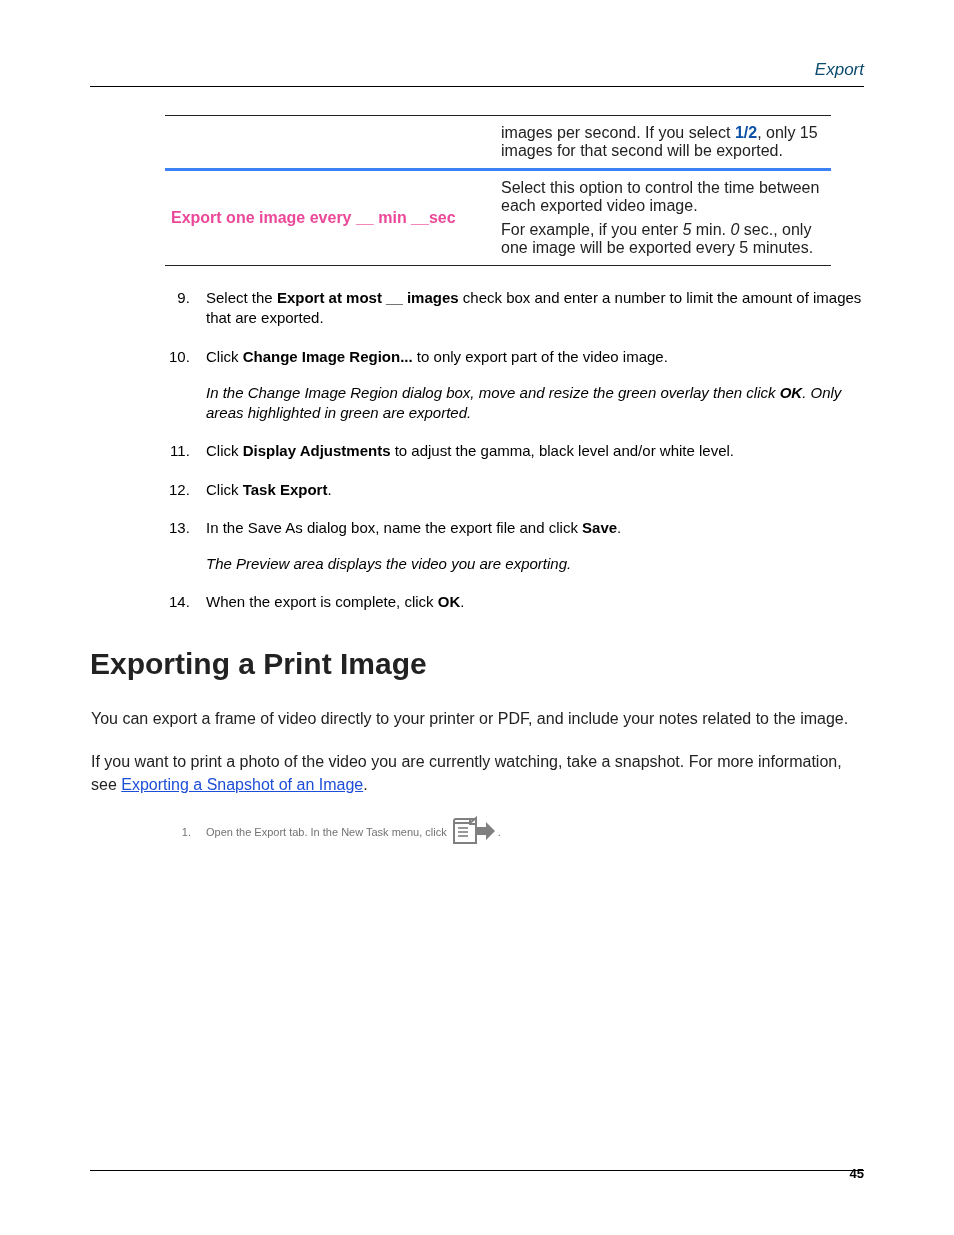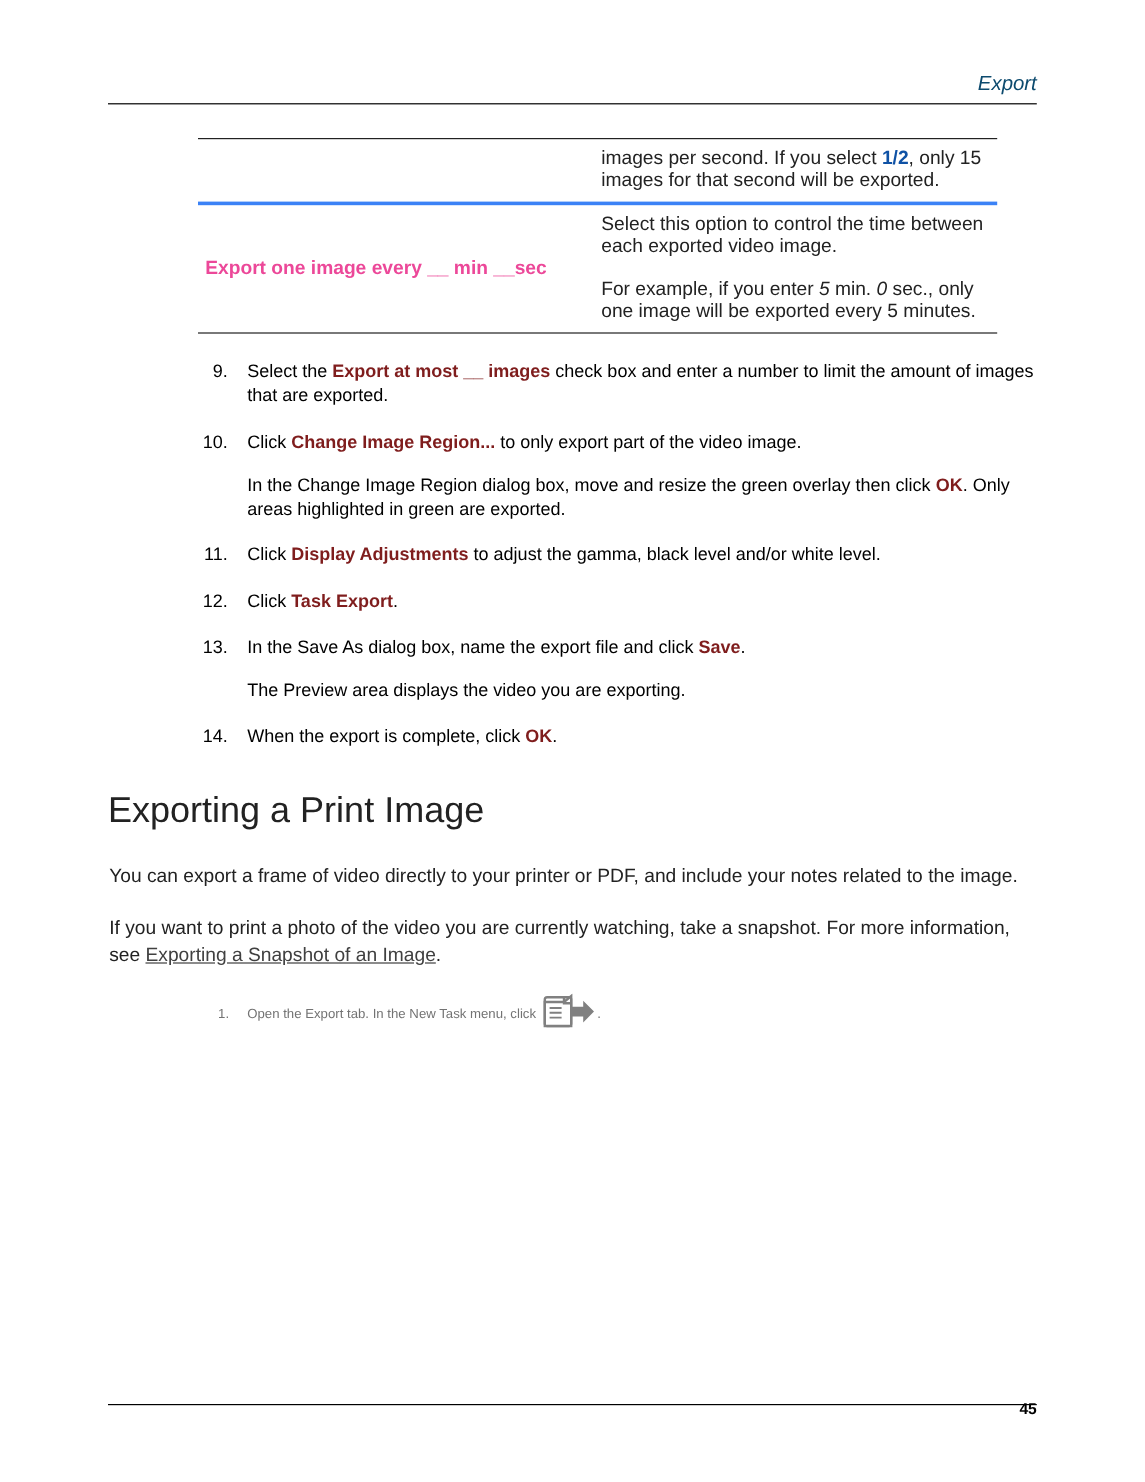--- a/index.html
+++ b/index.html
@@ -121,7 +121,7 @@
         <span class="bold-blue">Export one image every __ min __sec</span>
       </td>
       <td class="rightcell">
-        <div style="margin-bottom:18px;">Select this option to control the time between each exported video image.</div>
+        <div style="margin-bottom:6px;">Select this option to control the time between each exported video image.</div>
         <div>
           <span>For example, if you enter </span><span class="italic">5</span><span> min. </span><span class="italic">0</span><span> sec., only one image will be exported every 5 minutes.</span>
         </div>

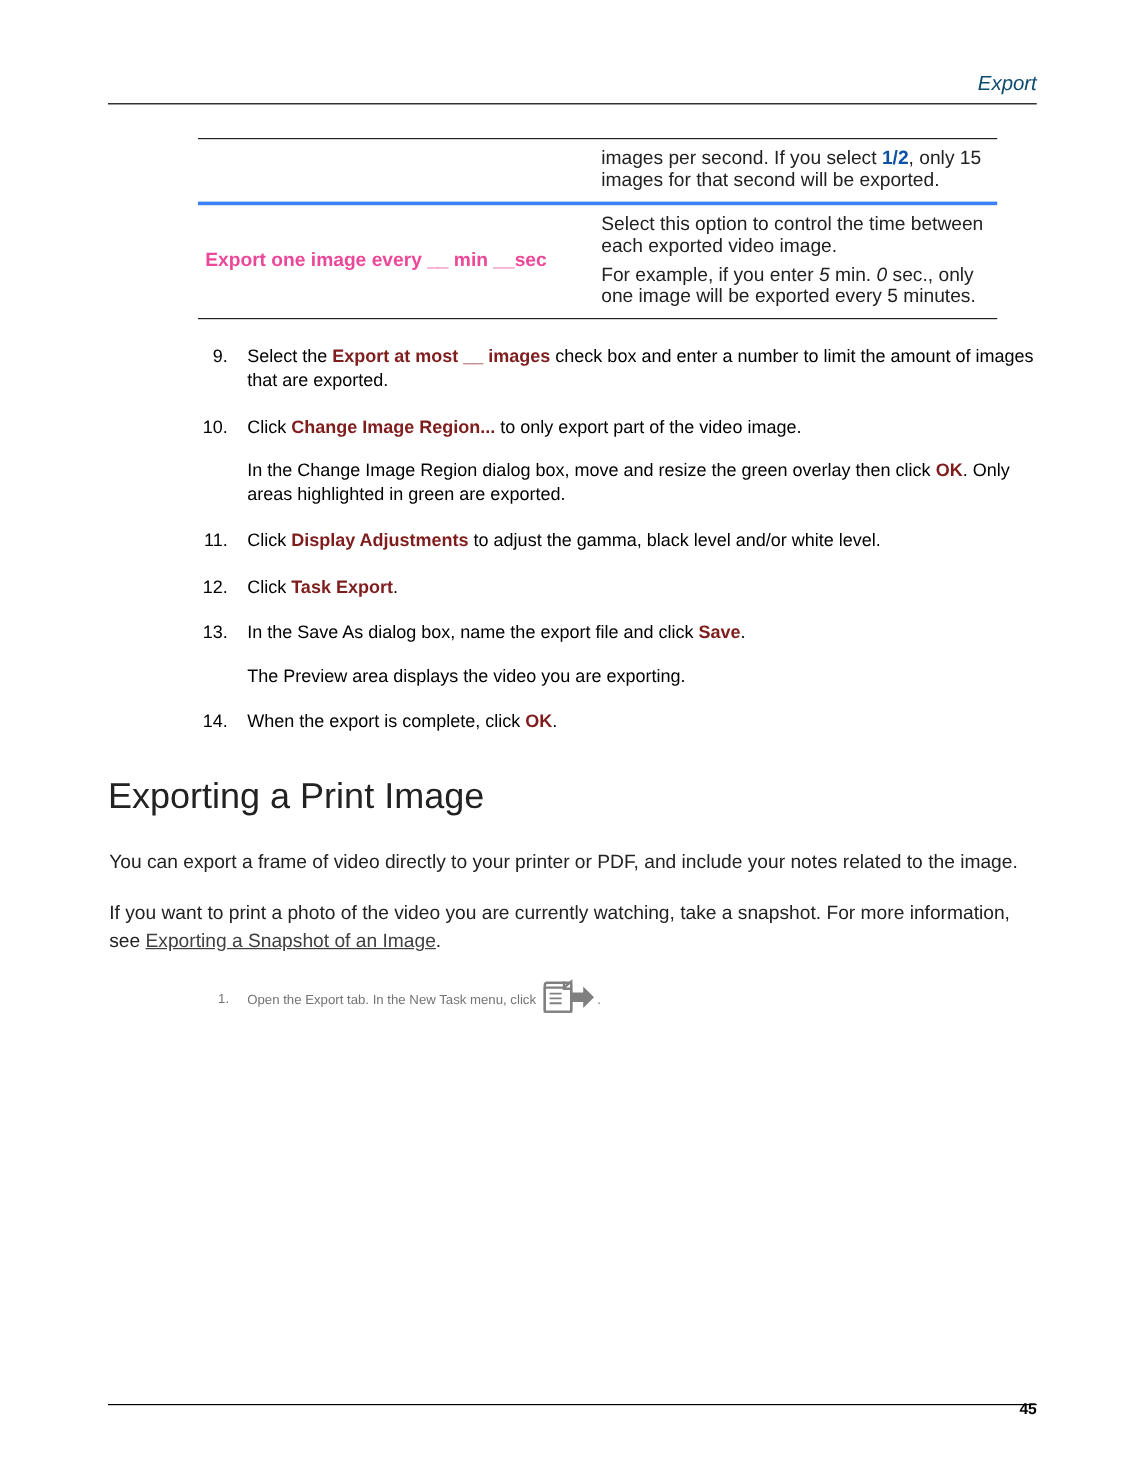--- a/index.html
+++ b/index.html
@@ -54,7 +54,7 @@
   }
   ol.steps > li { margin: 0 0 18px 0; padding-left: 12px; }
   ol.steps > li .sub { margin-top: 16px; }
-  ol.steps .b { font-weight: 700; color: #7f1d1d; }
+  ol.steps .b { font-weight: 700; color: #000000; }
   h2.section {
     font-family: "Segoe UI Light", "Segoe UI", Arial, sans-serif;
     font-weight: 400;

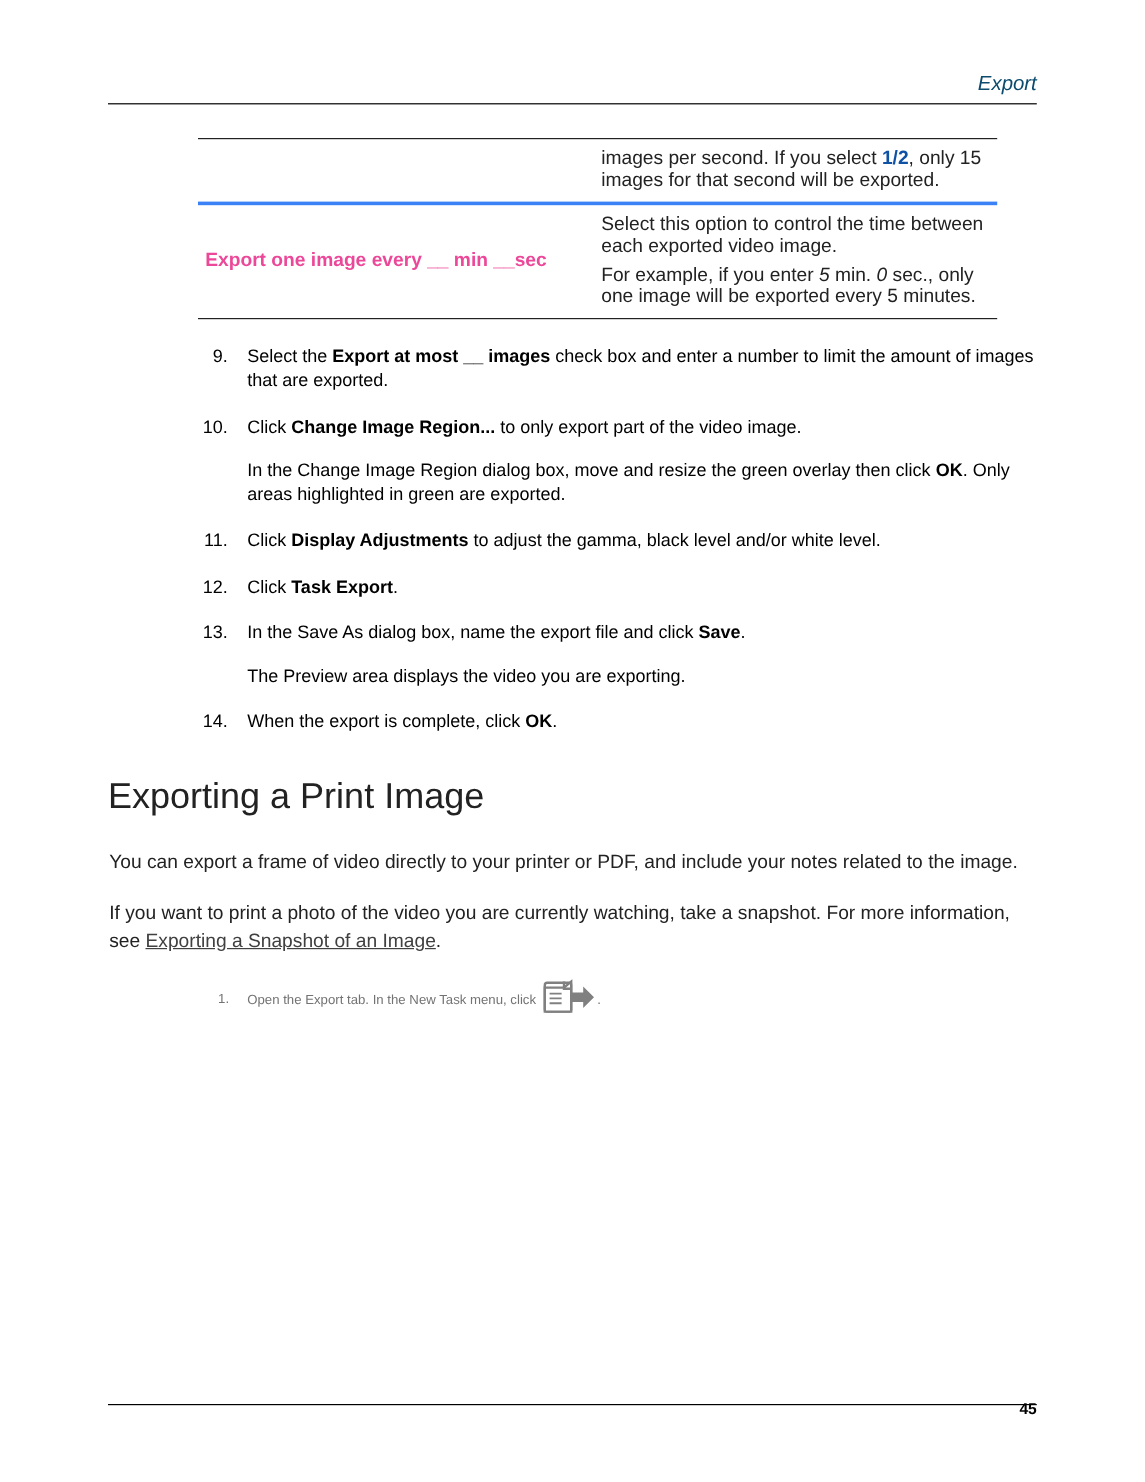--- a/index.html
+++ b/index.html
@@ -53,7 +53,7 @@
     color: #000;
   }
   ol.steps > li { margin: 0 0 18px 0; padding-left: 12px; }
-  ol.steps > li .sub { margin-top: 16px; }
+  ol.steps > li .sub { margin-top: 16px; font-style: italic; }
   ol.steps .b { font-weight: 700; color: #000000; }
   h2.section {
     font-family: "Segoe UI Light", "Segoe UI", Arial, sans-serif;

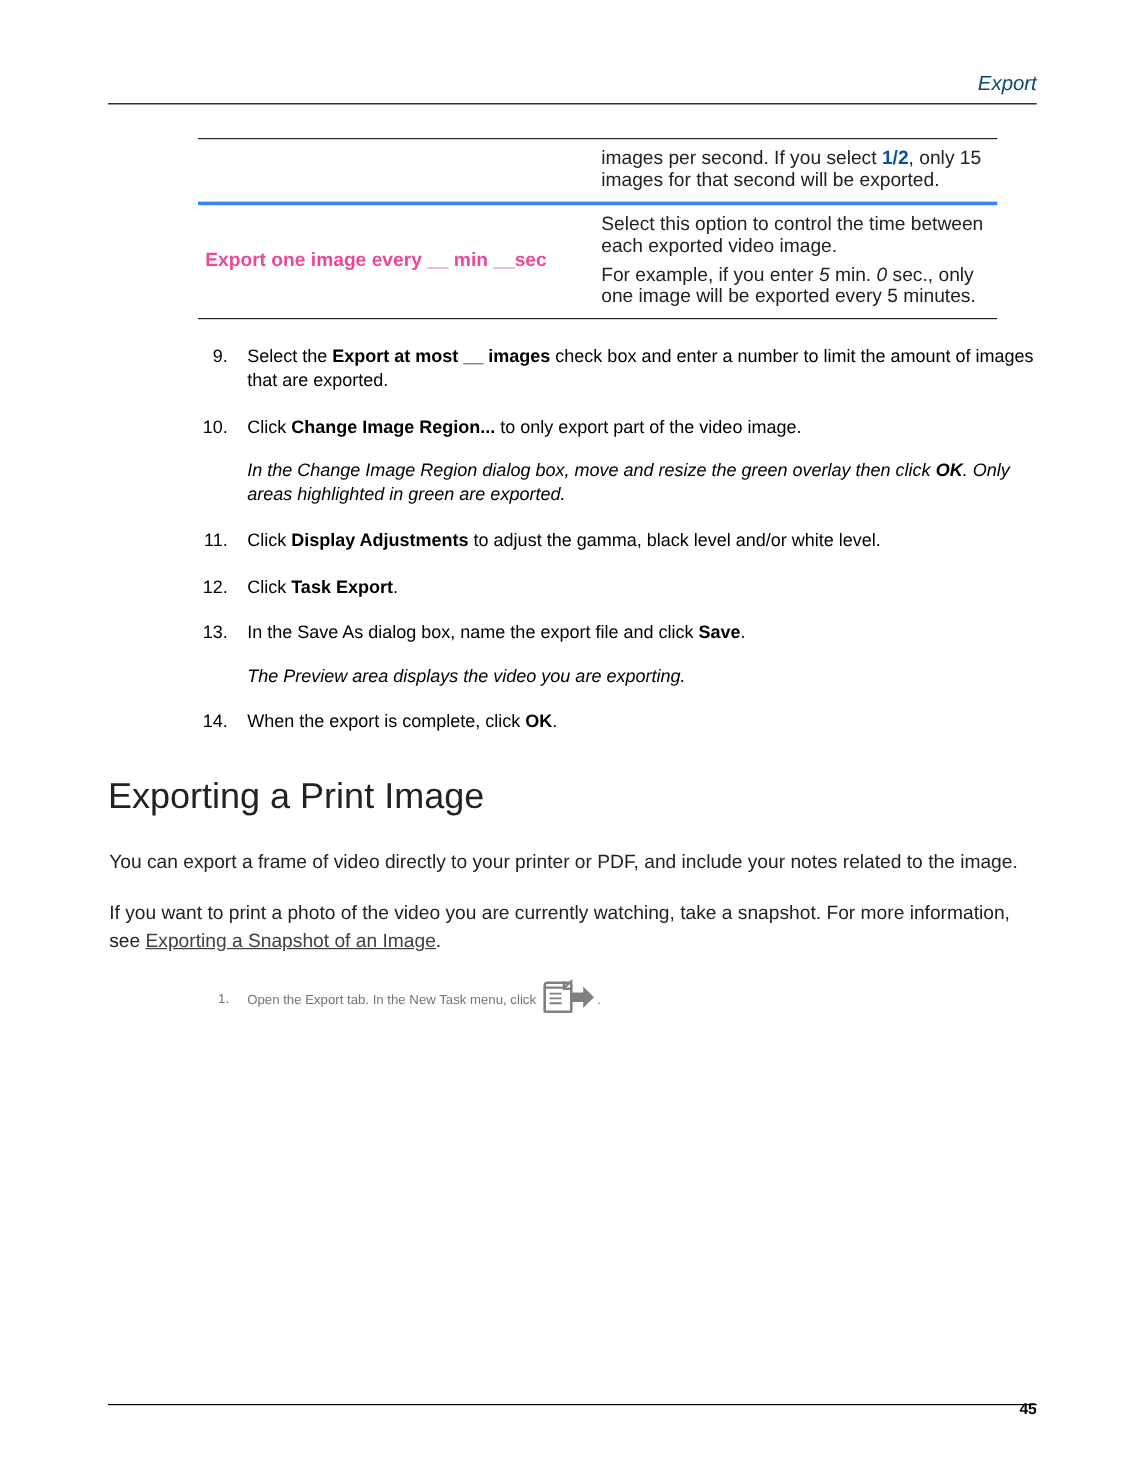--- a/index.html
+++ b/index.html
@@ -57,7 +57,7 @@
   ol.steps .b { font-weight: 700; color: #000000; }
   h2.section {
     font-family: "Segoe UI Light", "Segoe UI", Arial, sans-serif;
-    font-weight: 400;
+    font-weight: 700;
     font-size: 30px;
     color: #222;
     margin: 34px 0 26px 0;

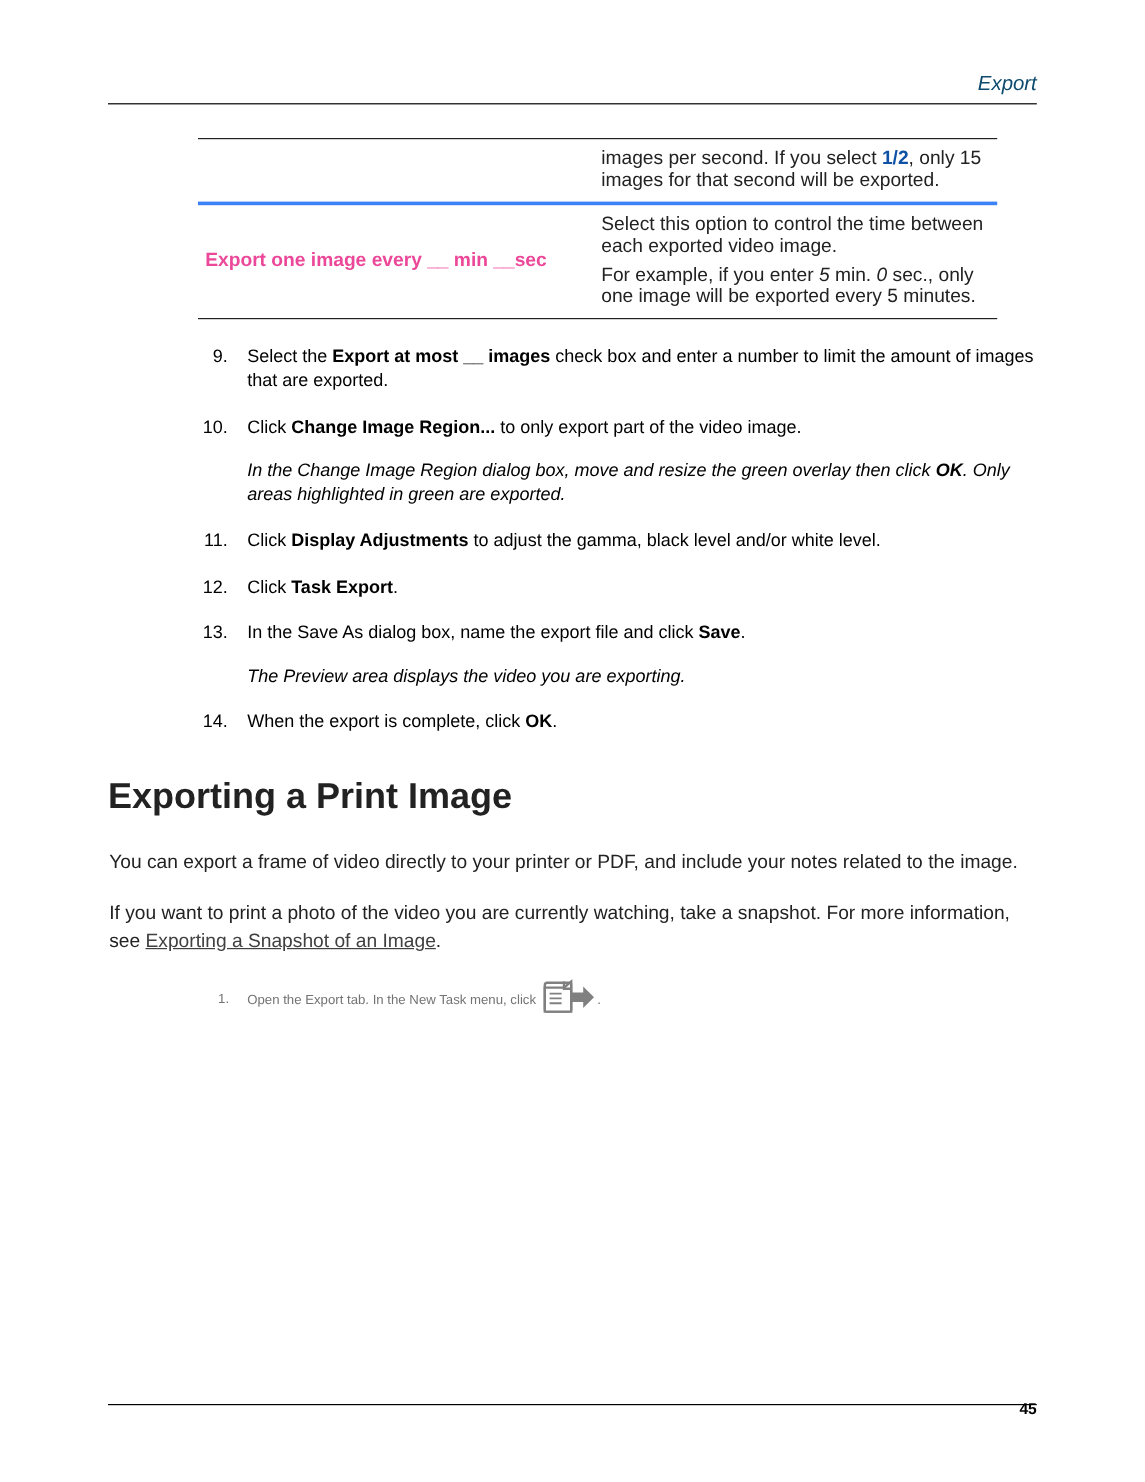--- a/index.html
+++ b/index.html
@@ -69,7 +69,7 @@
     line-height: 1.45;
     margin: 0 0 20px 1px;
   }
-  a.doc-link { color: #404040; text-decoration: underline; }
+  a.doc-link { color: #1d4ed8; text-decoration: underline; }
   ol.steps2 {
     list-style: decimal;
     margin: 10px 0 0 104px;

